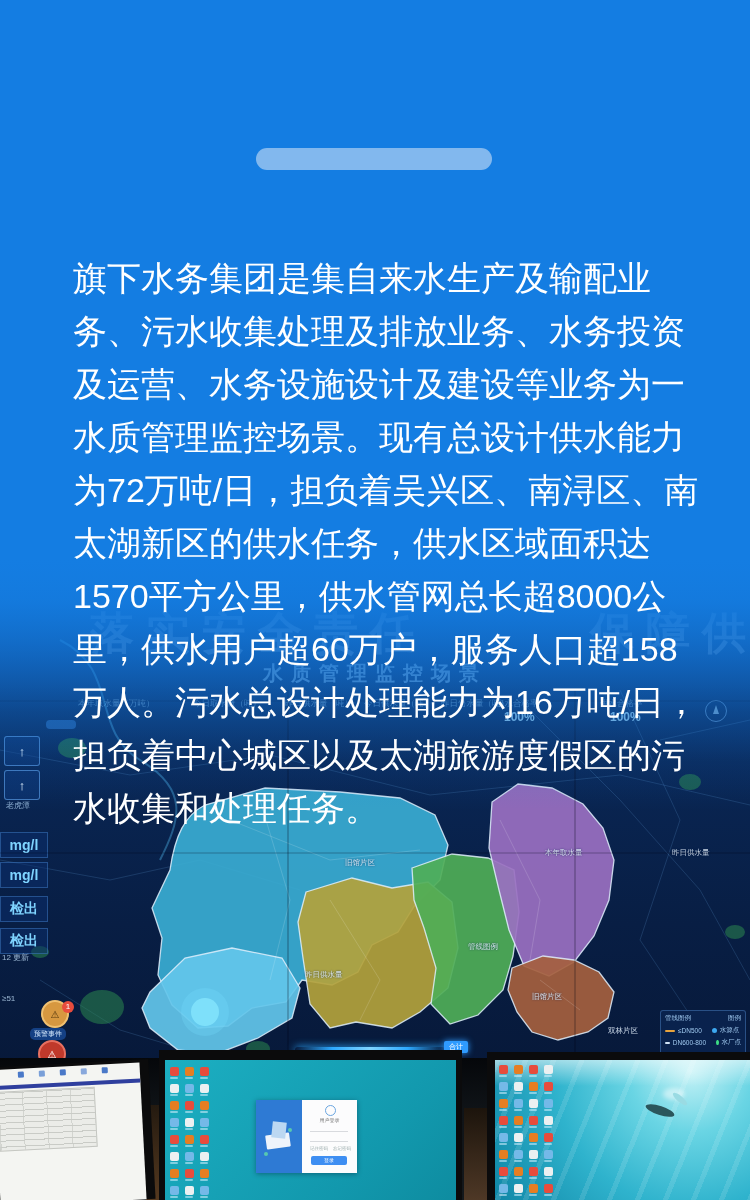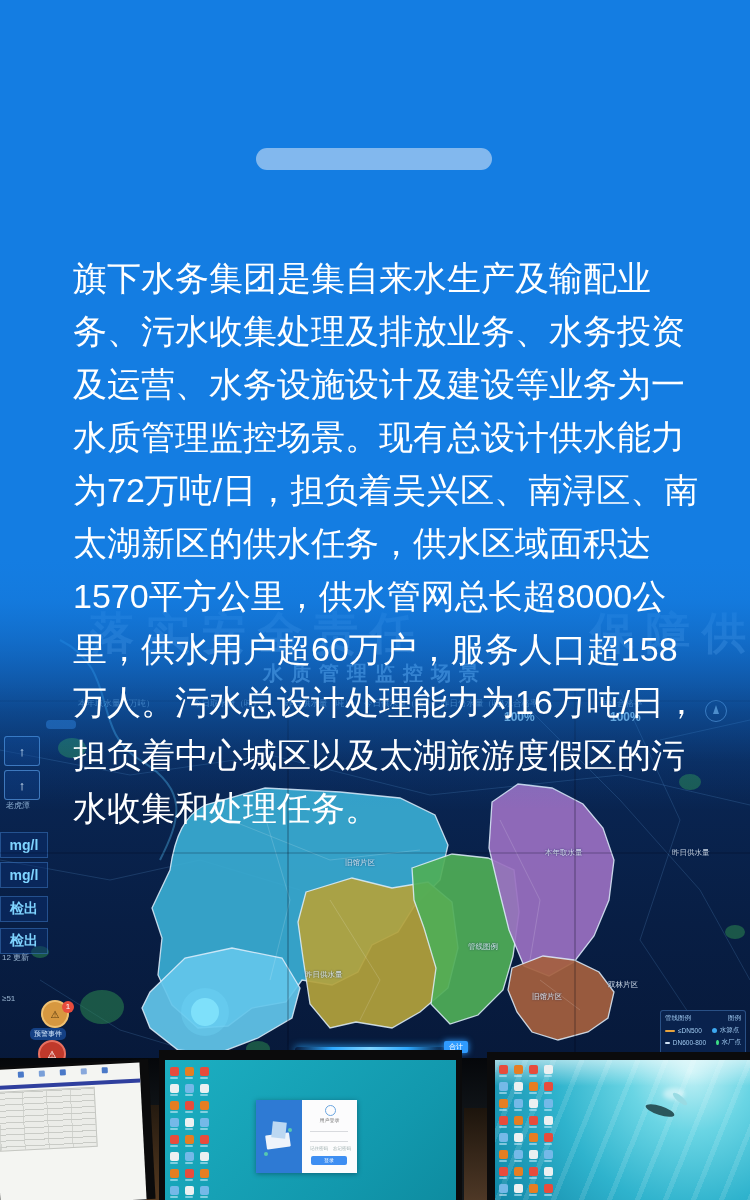--- a/index.html
+++ b/index.html
@@ -215,7 +215,7 @@
       <span class="map-label" style="left:468px;top:382px">管线图例</span>
       <span class="map-label" style="left:305px;top:410px">昨日供水量</span>
       <span class="map-label" style="left:532px;top:432px">旧馆片区</span>
-      <span class="map-label" style="left:608px;top:420px">双林片区</span>
+      <span class="map-label" style="left:608px;top:466px">双林片区</span>
       <span class="map-label" style="left:672px;top:288px">昨日供水量</span>
       <span class="reservoir">老虎潭</span>
       <div class="map-pill"></div>

